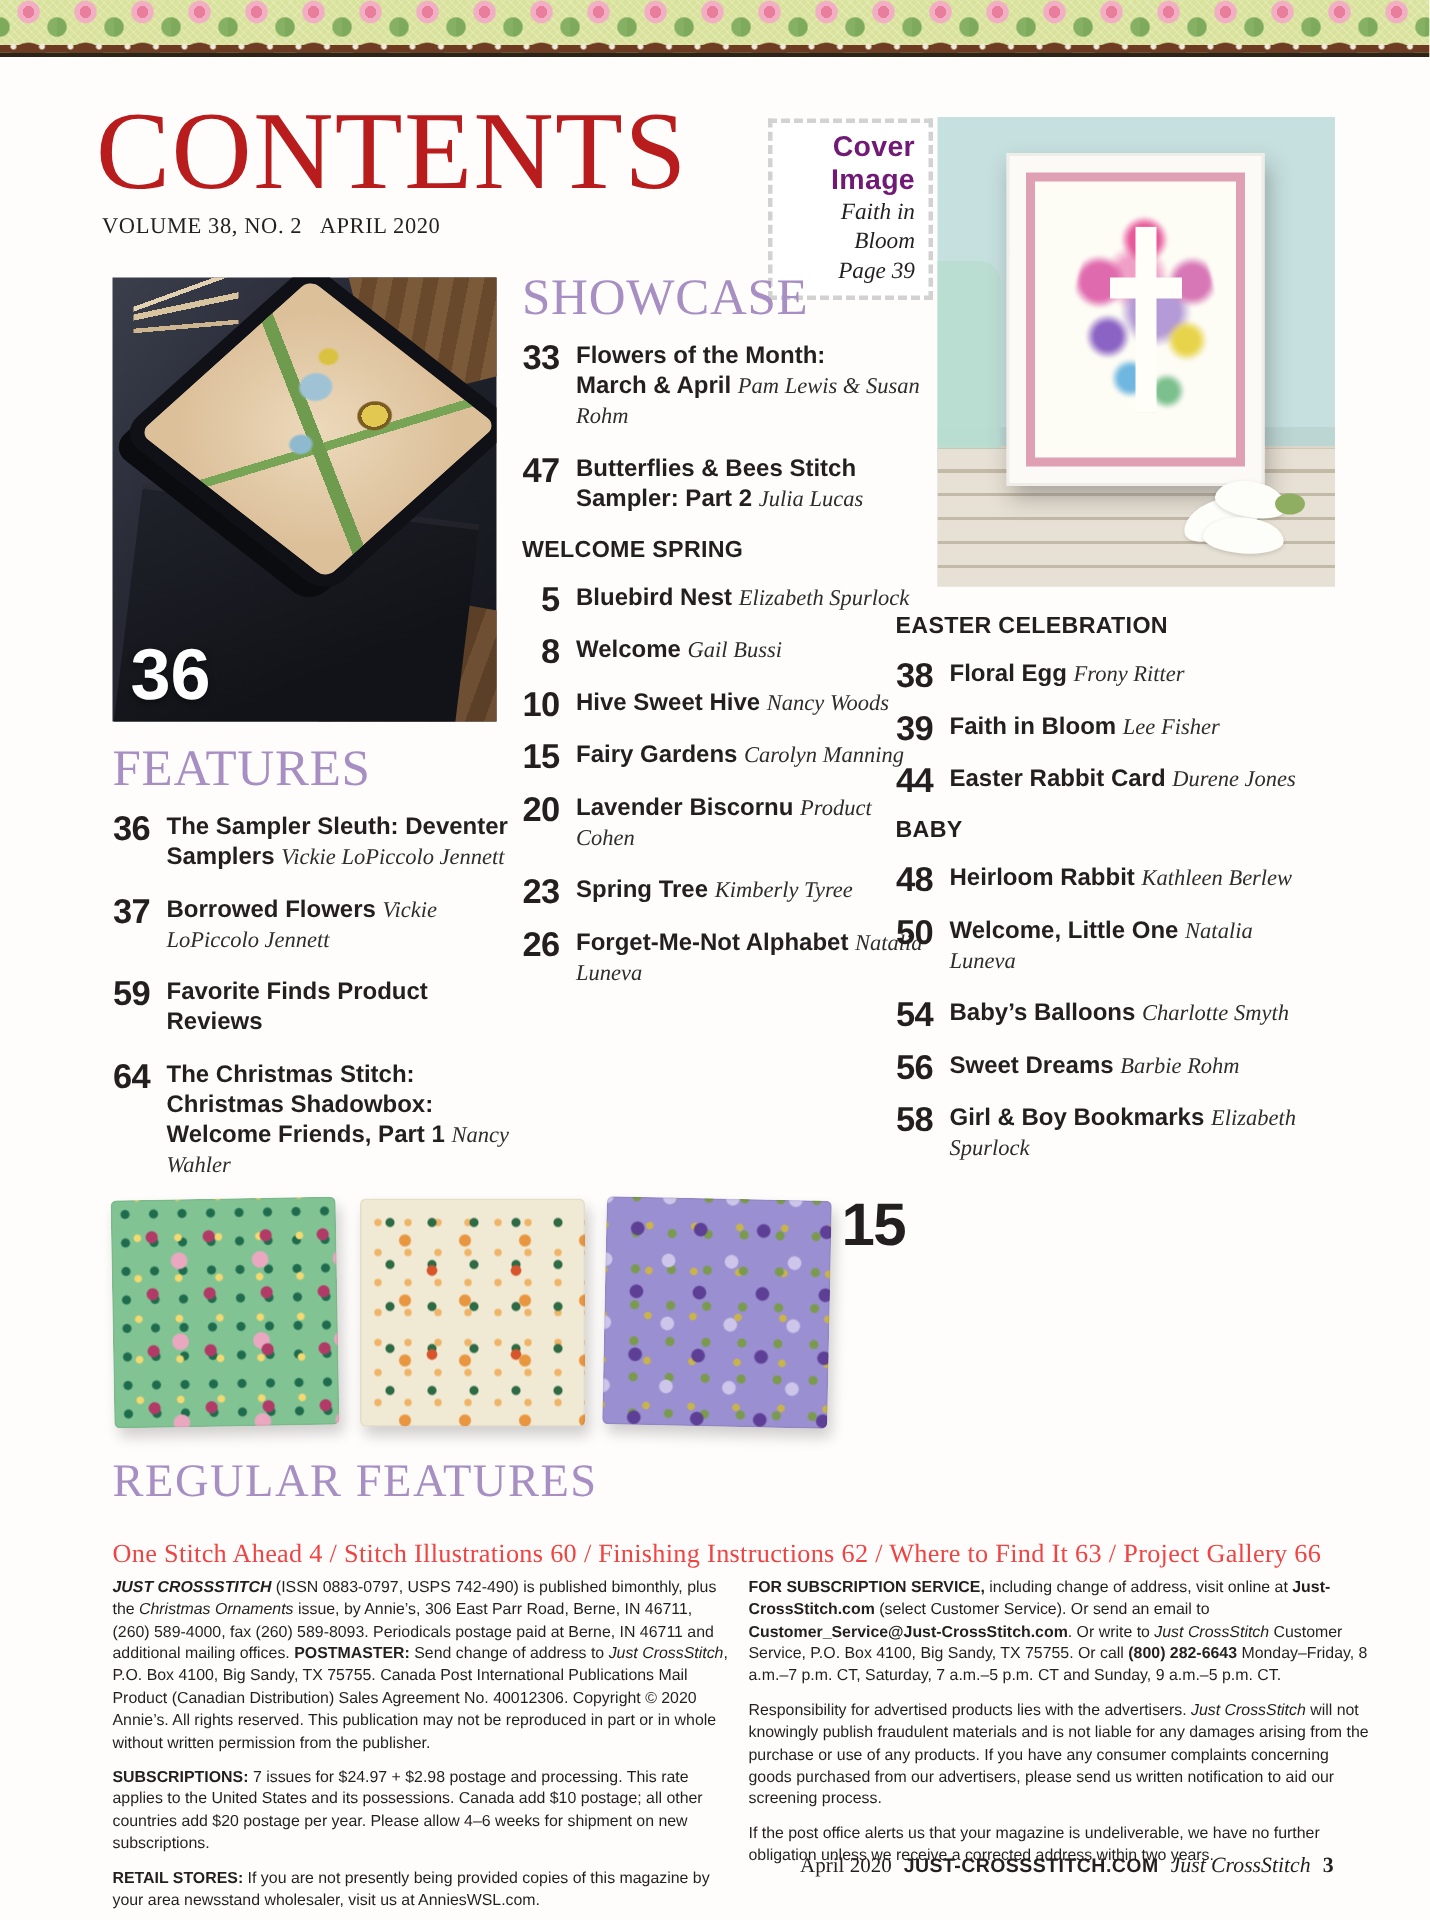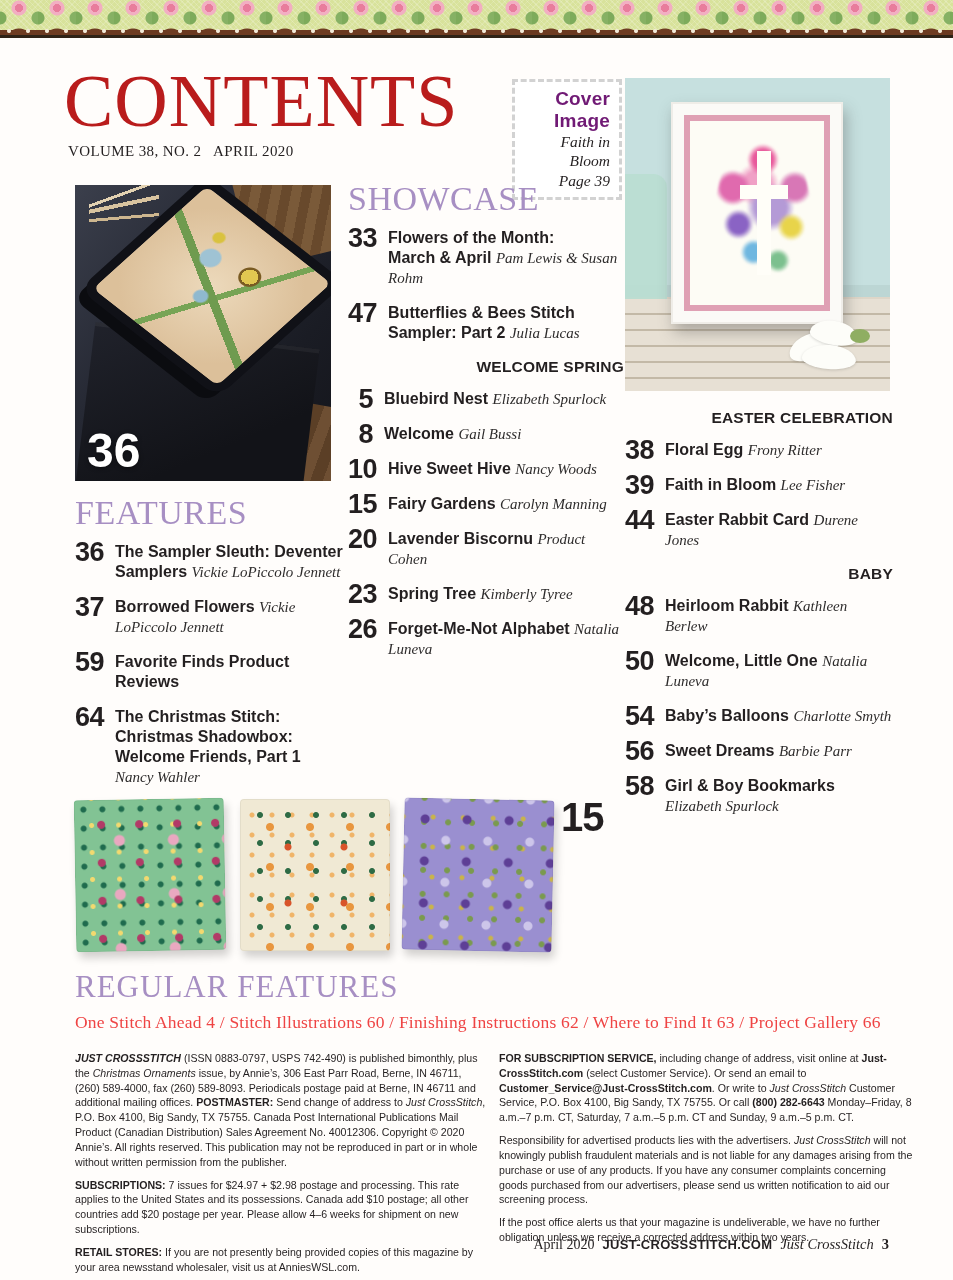--- a/index.html
+++ b/index.html
@@ -175,7 +175,7 @@
   .toc-entry{ display:flex; margin-bottom:15px; }
   .entry-page{
     flex:0 0 36px; text-align:right; padding-right:11px;
-    font-size:27px; font-weight:bold; line-height:20px; letter-spacing:-.5px;
+    font-size:23px; font-weight:bold; line-height:20px; letter-spacing:-.5px;
   }
   .entry-text{ flex:1; }
   .entry-title{

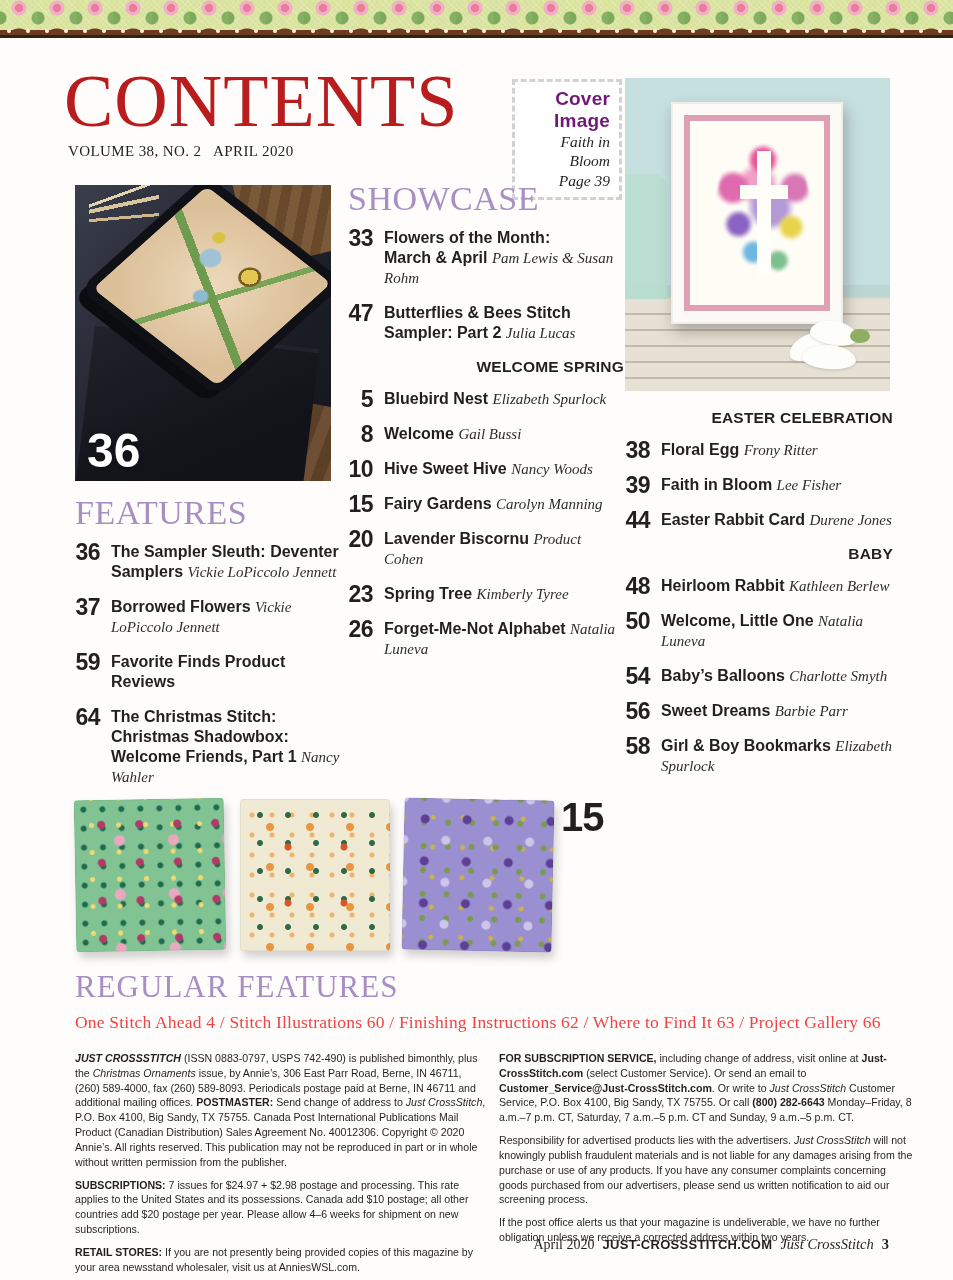--- a/index.html
+++ b/index.html
@@ -162,7 +162,6 @@
   .toc-subhead{
     font-size:15.5px; font-weight:bold; letter-spacing:.2px;
     margin:9px 0 13px;
-    text-align:right;
   }
 
   

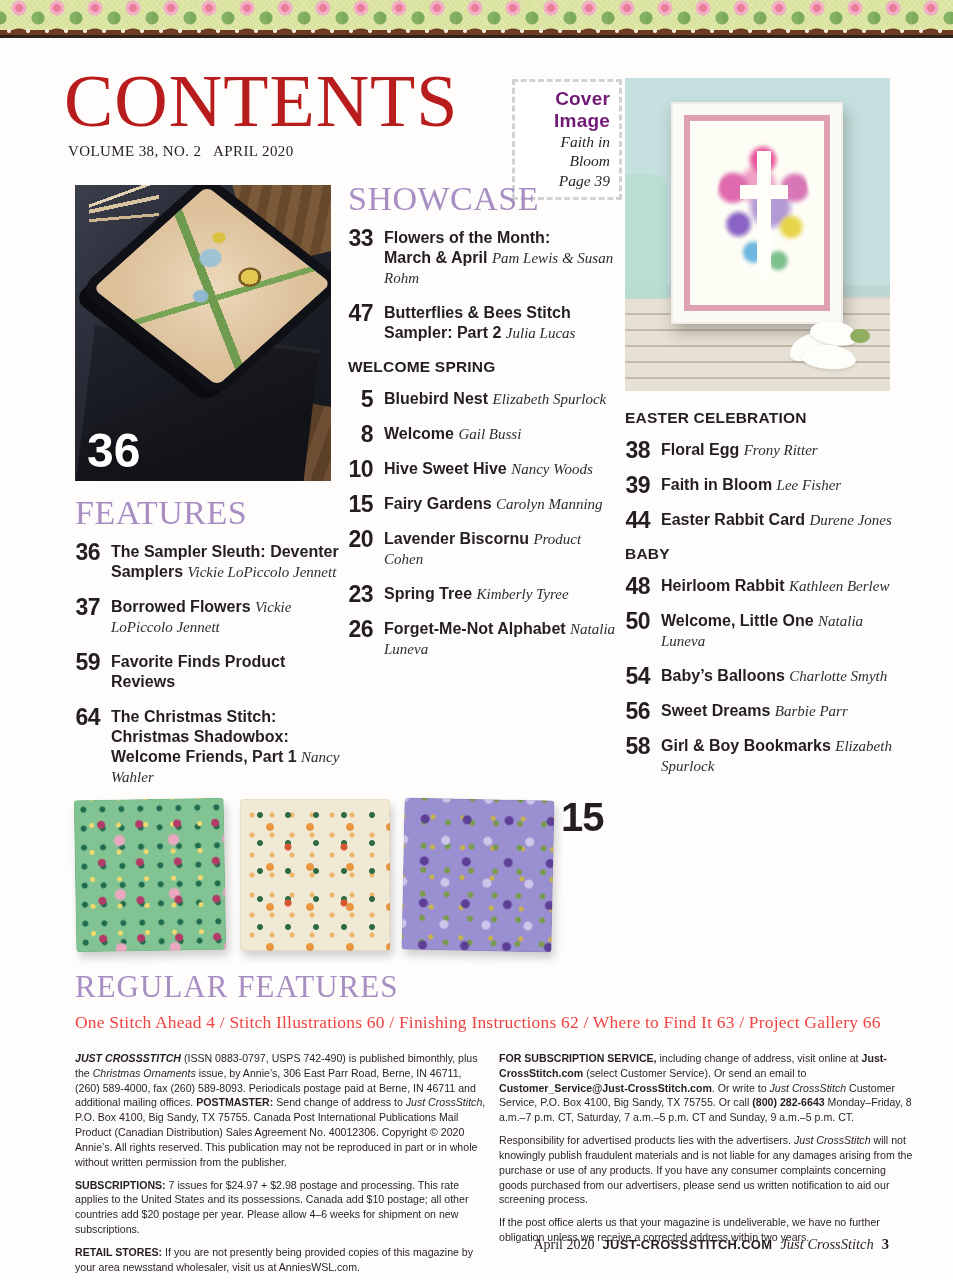--- a/index.html
+++ b/index.html
@@ -168,7 +168,7 @@
   .toc-col{ position:absolute; }
   .col-mid{ left:348px; top:181px; width:276px; }
   .col-left{ left:75px; top:495px; width:268px; }
-  .col-right{ left:625px; top:409px; width:268px; }
+  .col-right{ left:597px; top:409px; width:268px; }
 
   .toc-list{ list-style:none; }
   .toc-entry{ display:flex; margin-bottom:15px; }

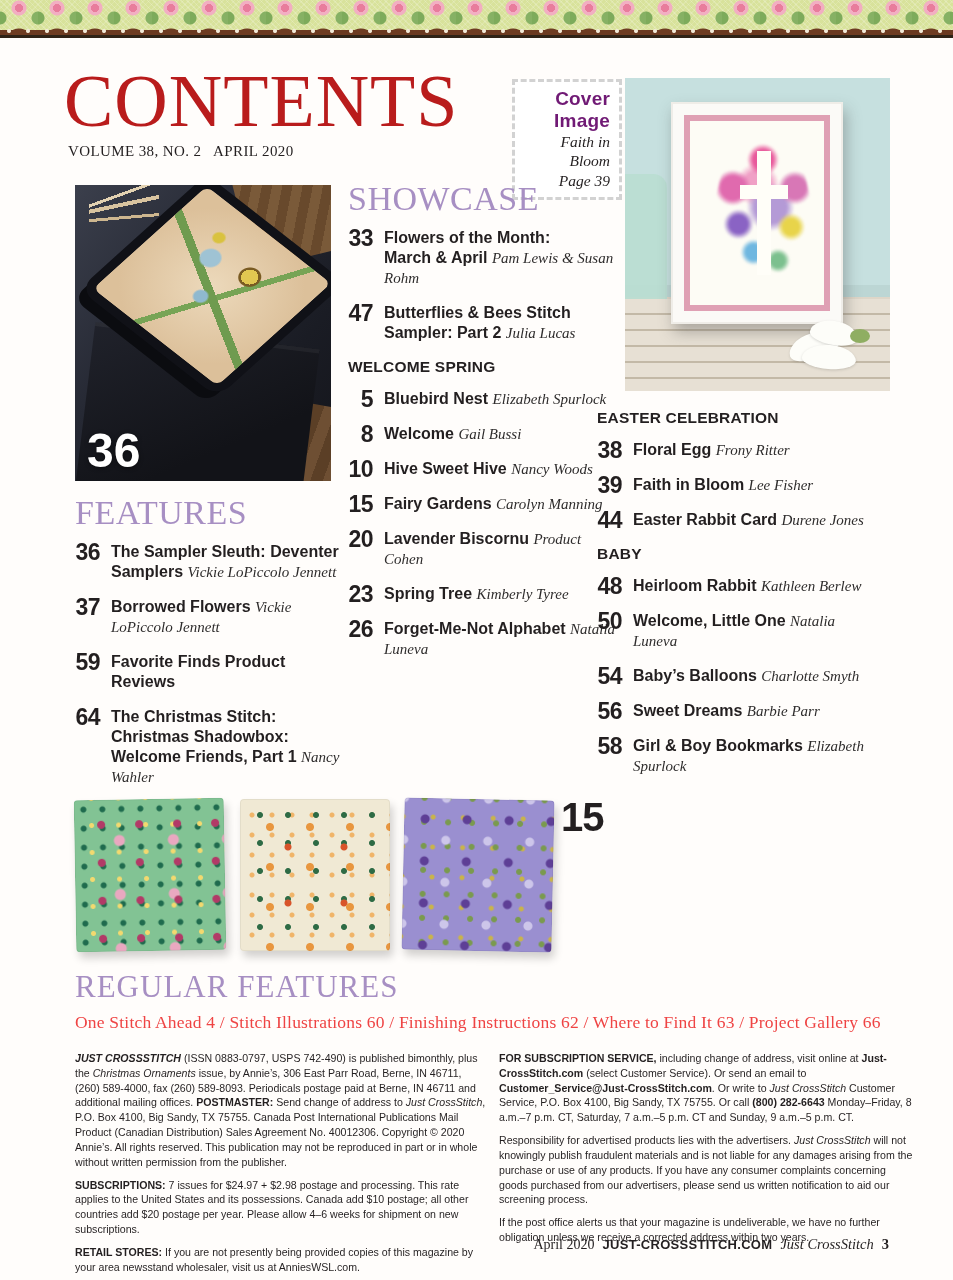--- a/index.html
+++ b/index.html
@@ -482,7 +482,7 @@
         <span class="entry-page">56</span>
         <span class="entry-text">
           <span class="entry-title">Sweet Dreams</span>
-          <span class="entry-author">Barbie Parr</span>
+          <span class="entry-author">Barbie Rohm</span>
         </span>
       </li>
 

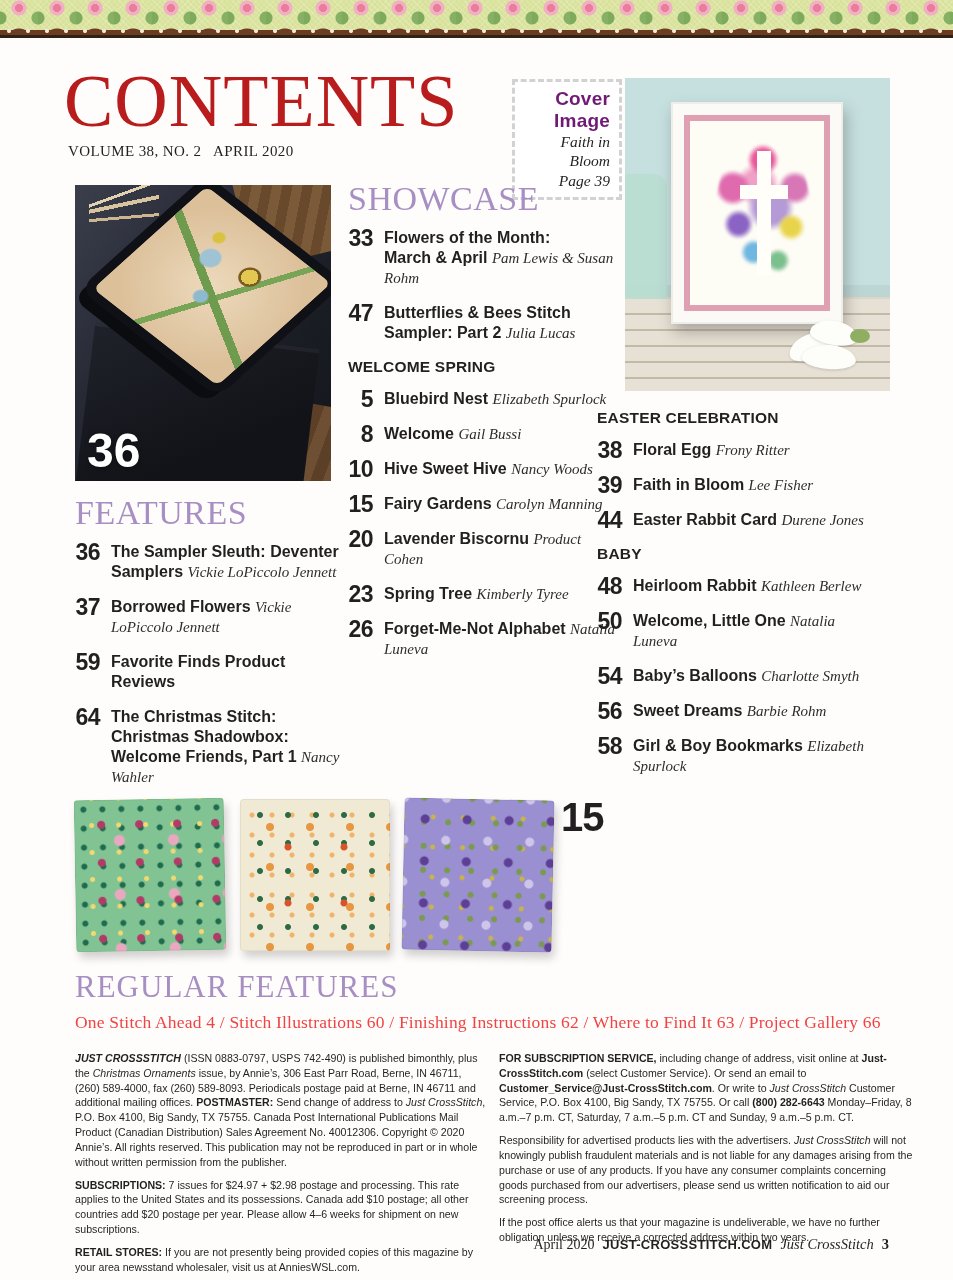--- a/index.html
+++ b/index.html
@@ -231,7 +231,7 @@
 
   
   .regular{ position:absolute; left:75px; top:971px; width:818px; }
-  .regular .serif-head{ font-size:31px; margin-bottom:8px; letter-spacing:1px; }
+  .regular .serif-head{ font-size:31px; margin-bottom:21px; letter-spacing:1px; }
   .regular-line{
     font-family:"Liberation Serif", serif; font-size:17.5px; color:#ef4444; letter-spacing:.2px;
   }

